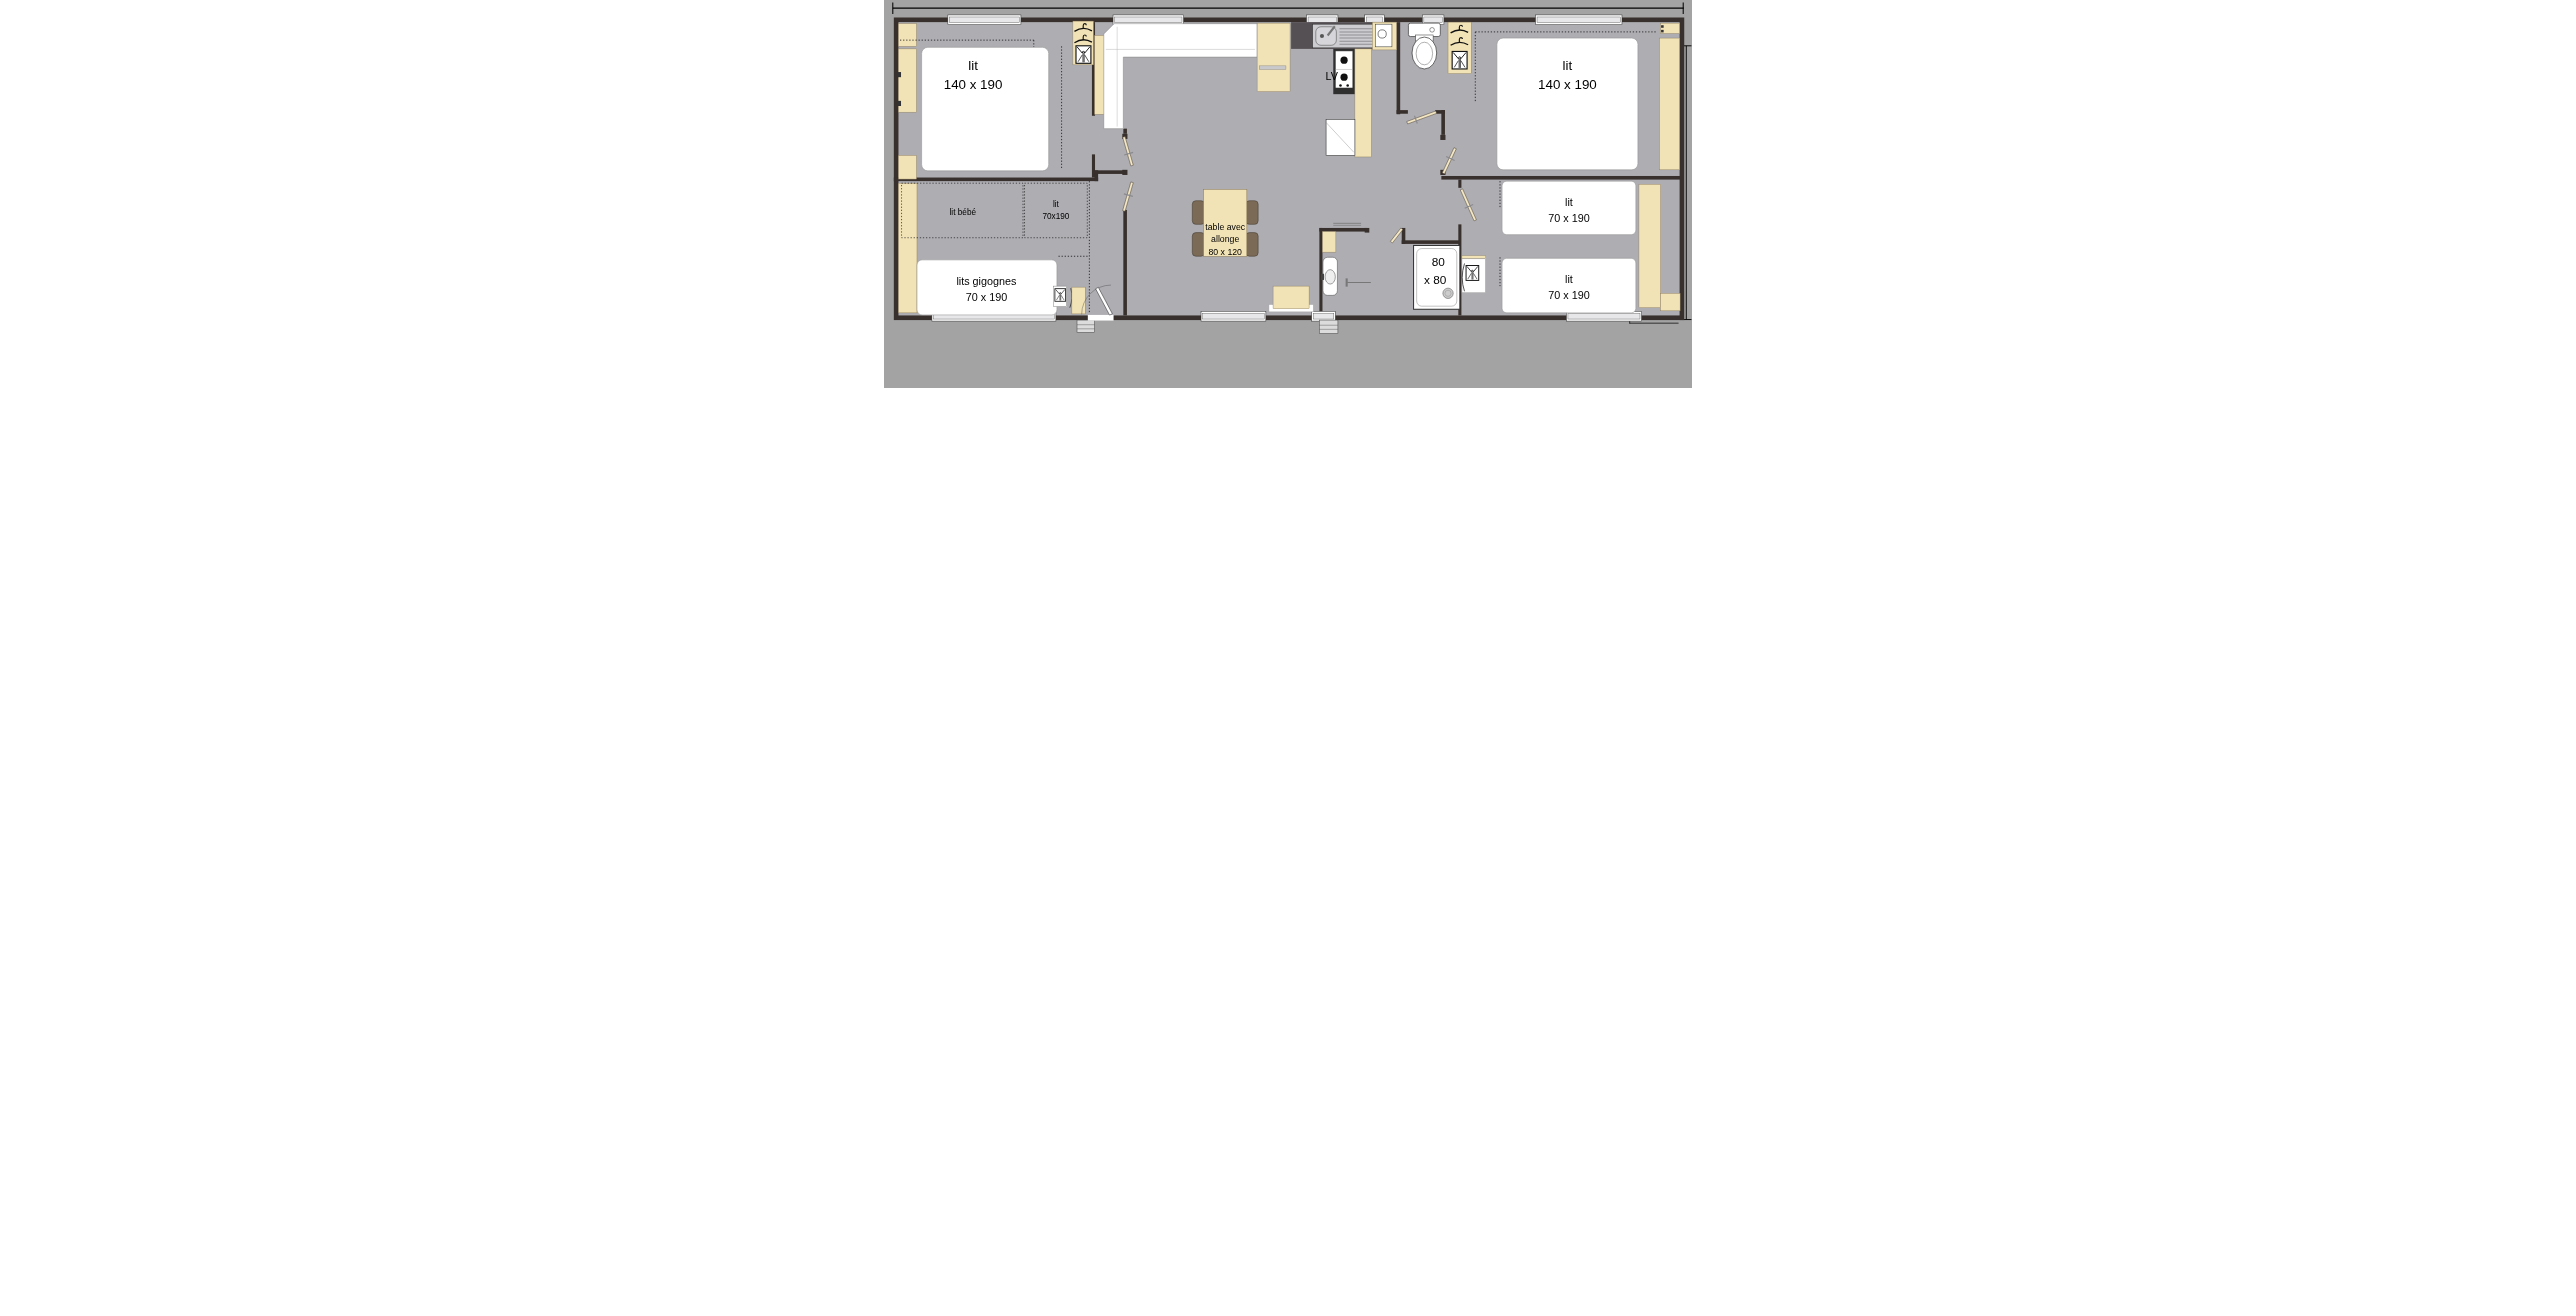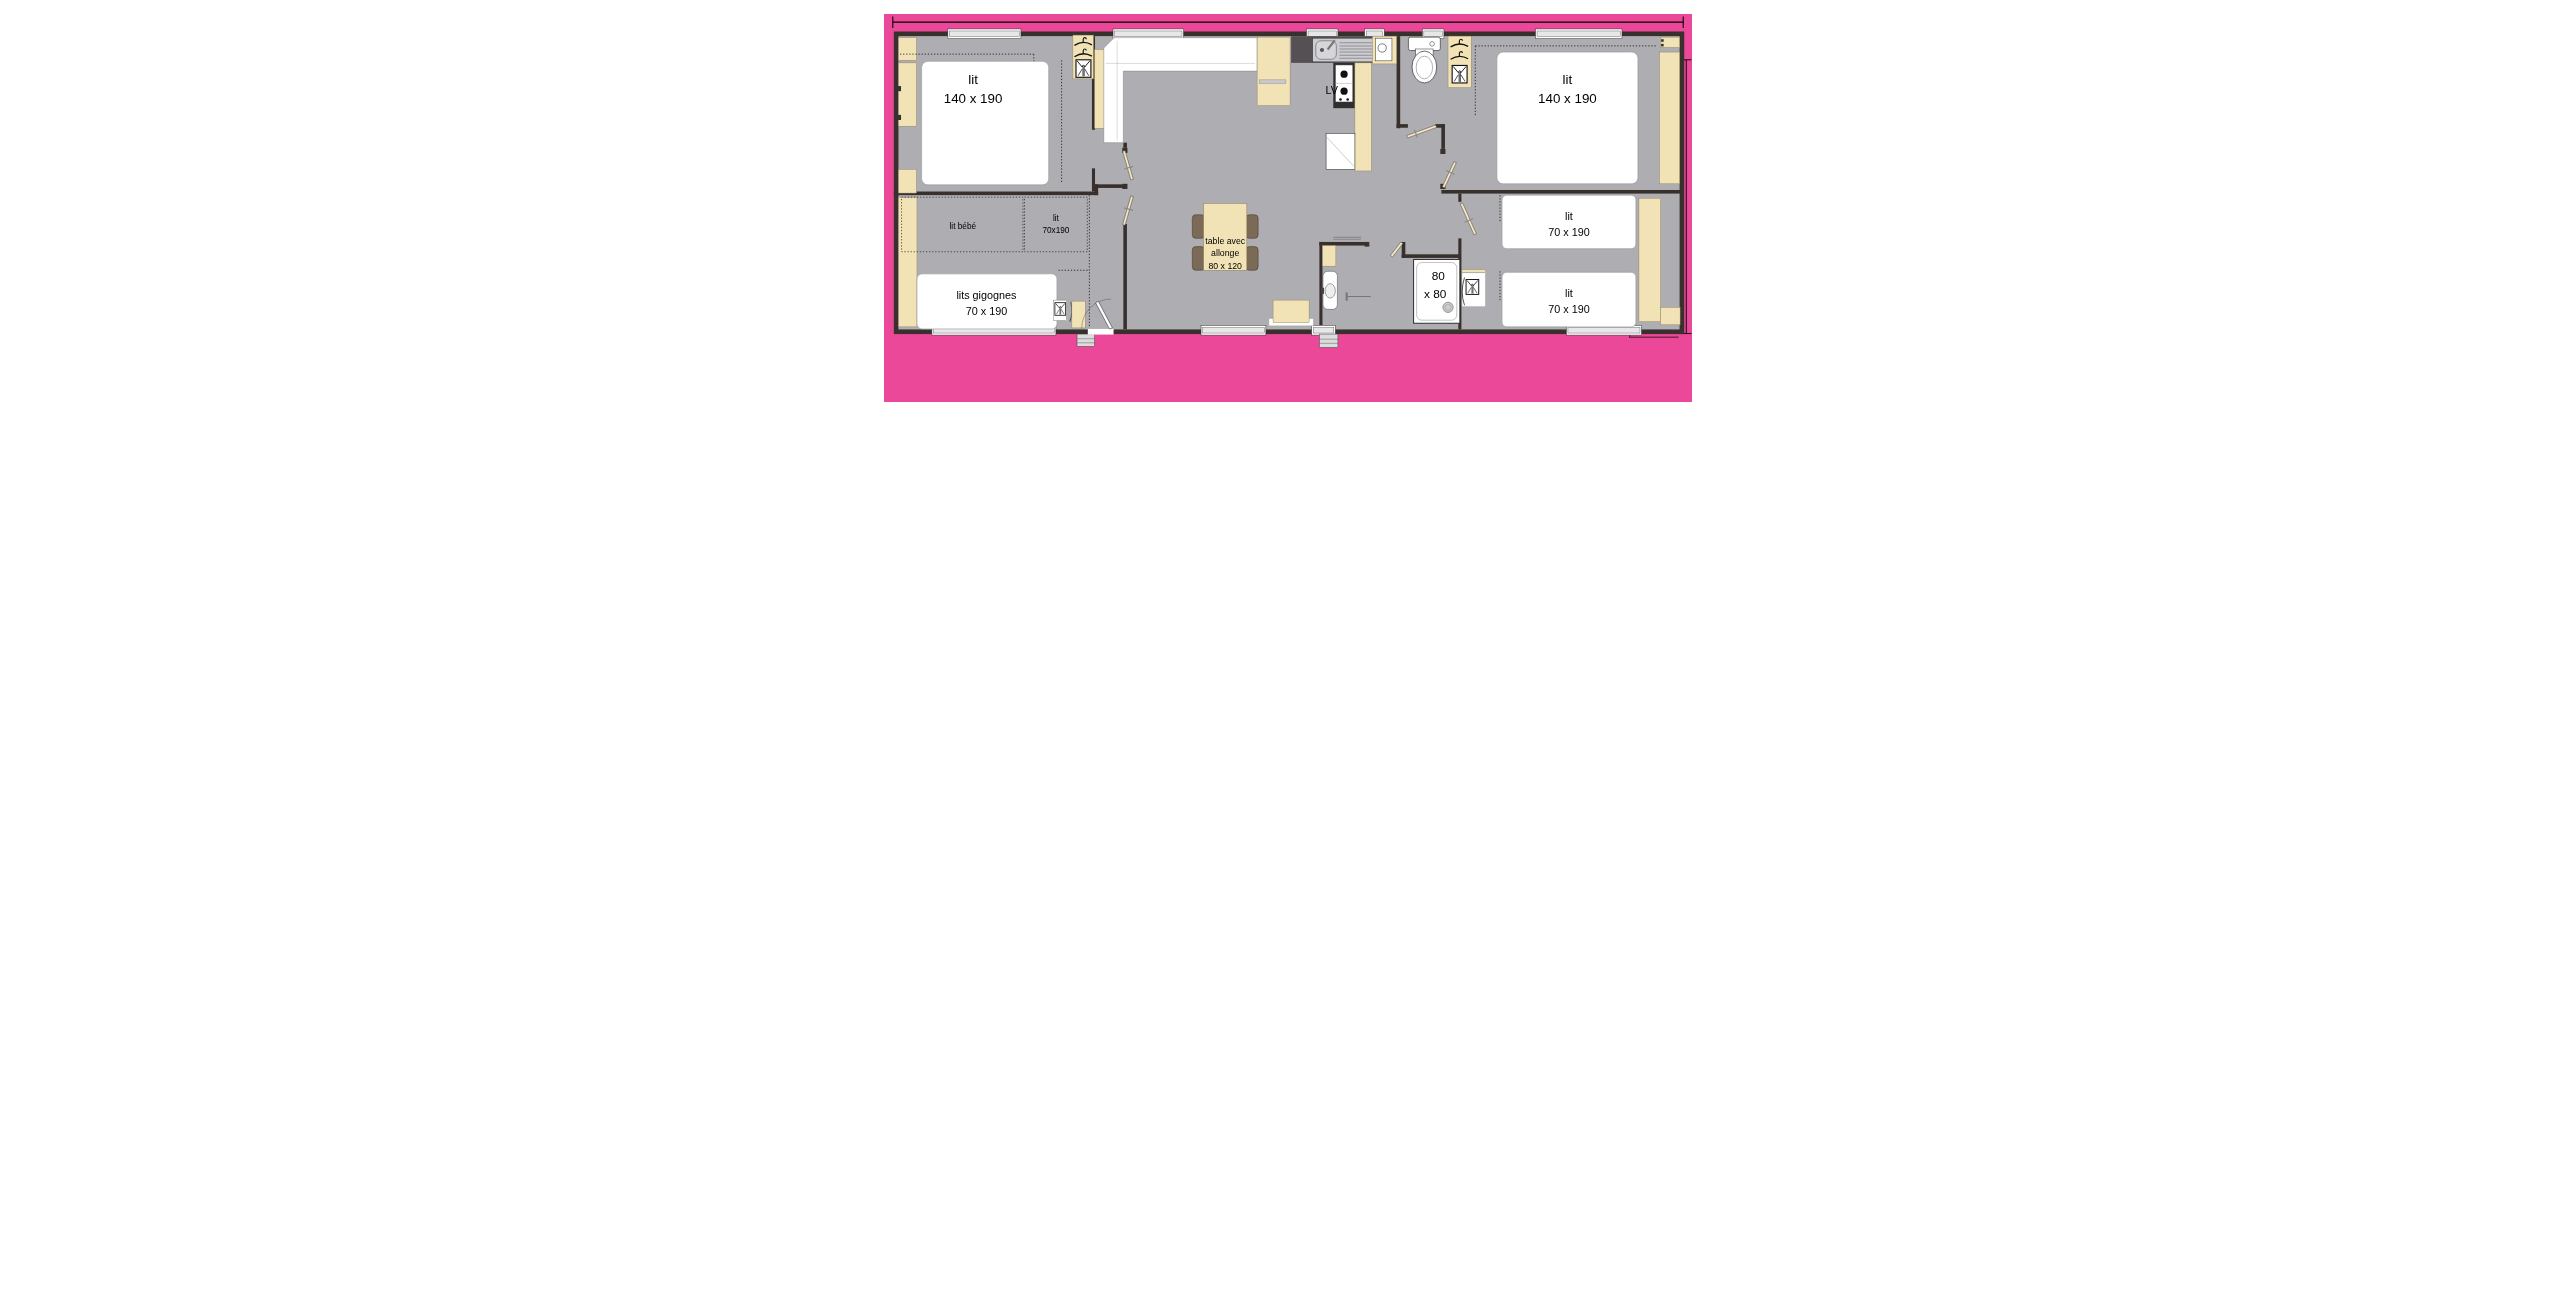--- a/index.html
+++ b/index.html
@@ -3,7 +3,7 @@
 <meta charset="utf-8">
 <style>
   html,body{margin:0;padding:0;background:#fff;}
-  .stage{position:relative;width:808px;height:388px;background:#ec4899;margin:14px auto;
+  .stage{position:relative;width:808px;height:388px;background:#a3a3a3;margin:0 auto;
          font-family:"Liberation Sans", sans-serif;}
   svg text{fill:#000;font-family:"Liberation Sans", sans-serif;}
   .lbl-big{font-size:26px;}

